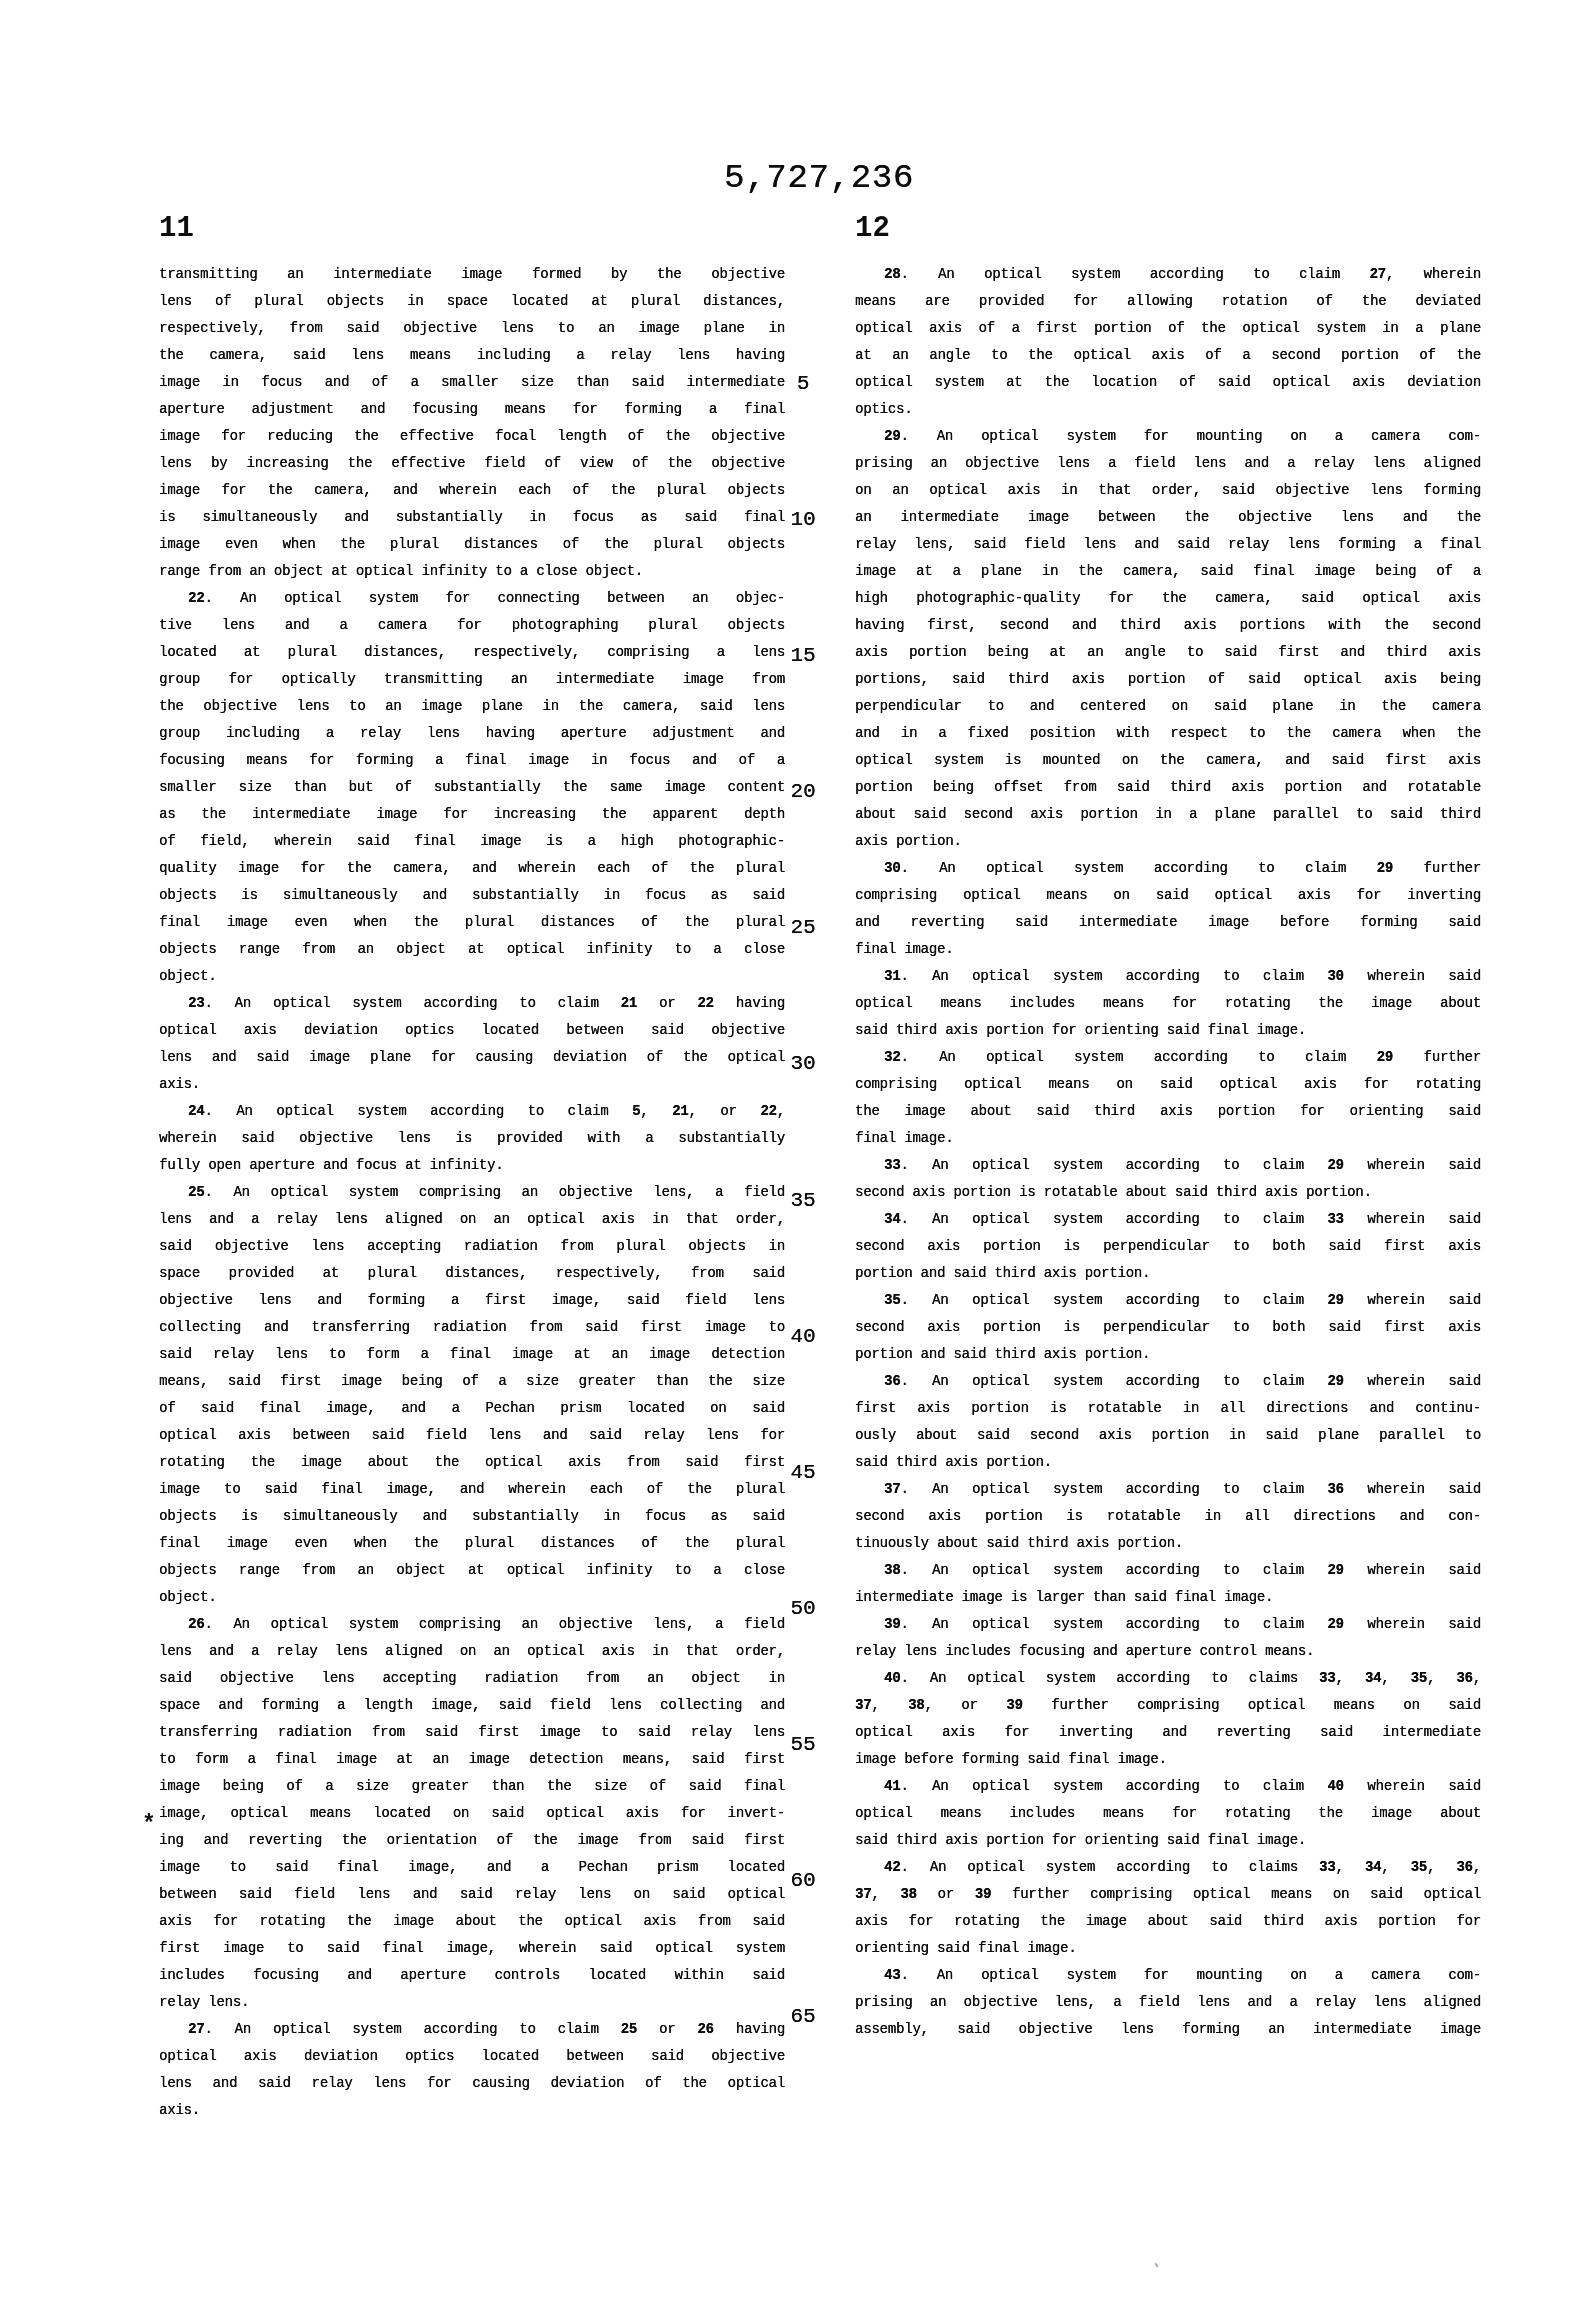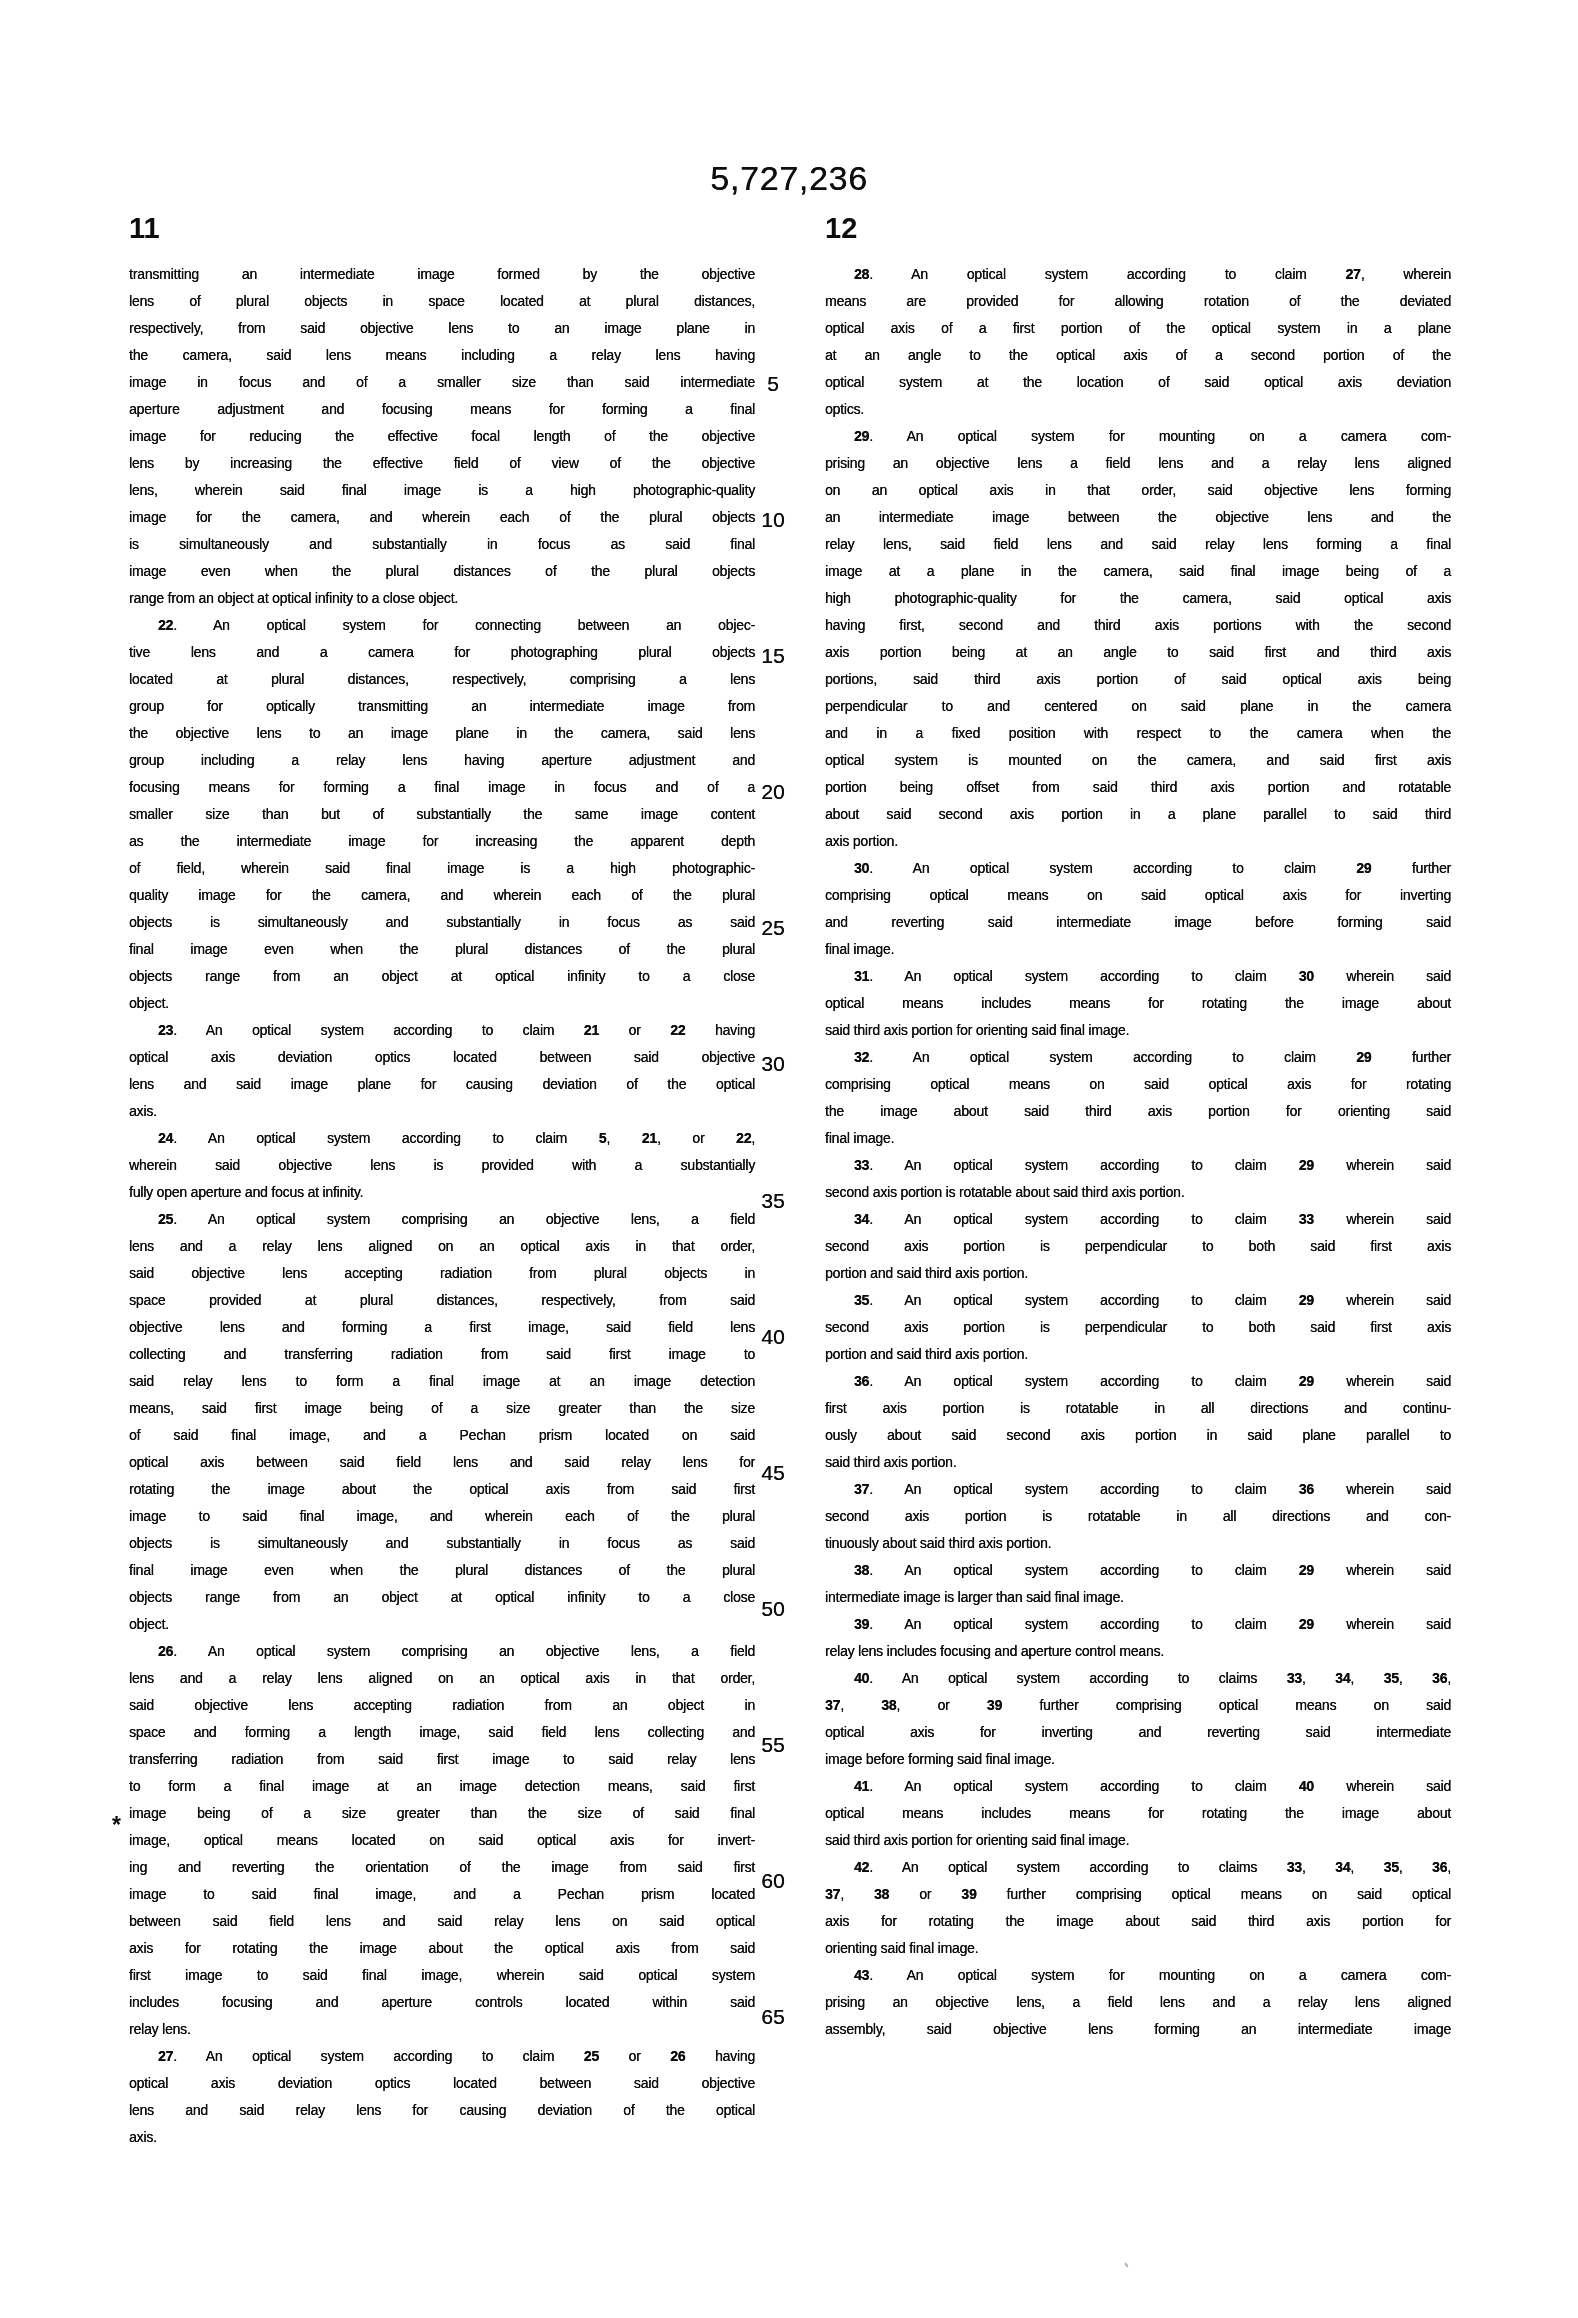--- a/index.html
+++ b/index.html
@@ -7,9 +7,10 @@
     position:relative;
     width:1482px; height:2319px;
     background:#ffffff;
-    font-family:Liberation Sans, sans-serif;
+    font-family:Liberation Mono, monospace;
     color:#0d0d0d;
     overflow:hidden;
+    margin-left:30px;
   }
   .patnum {
     position:absolute; top:159px; left:0; width:1578px;

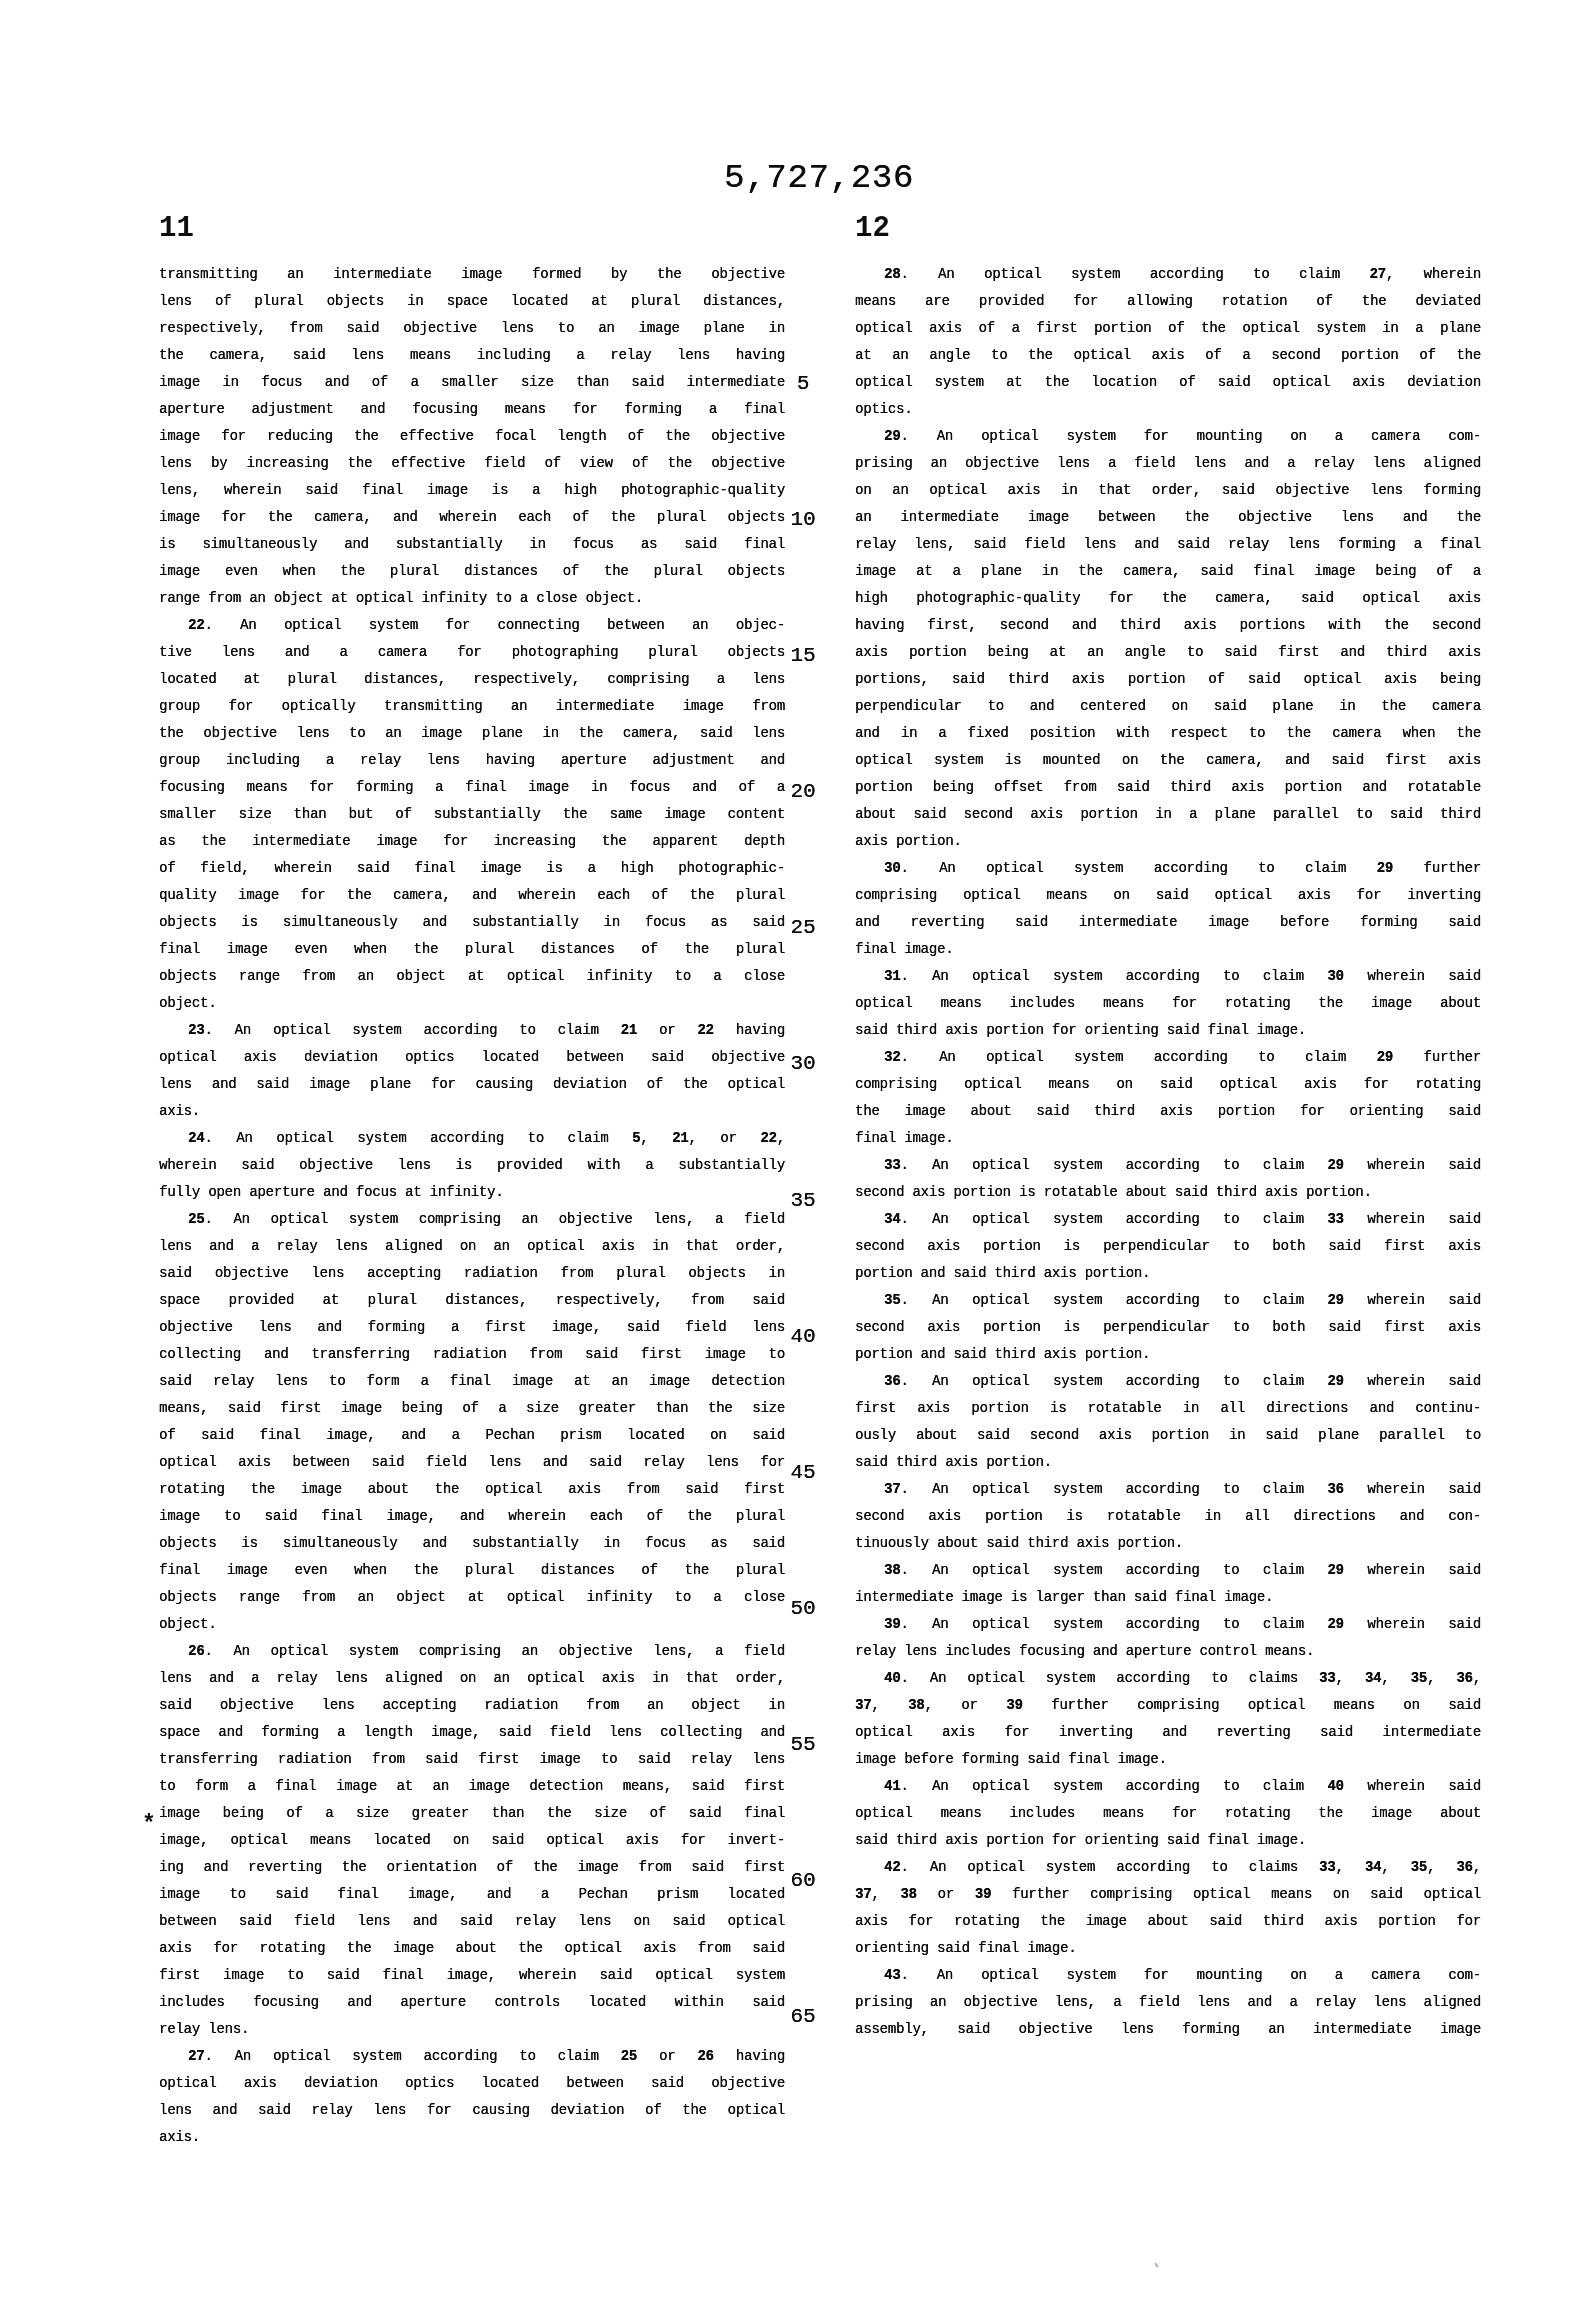--- a/index.html
+++ b/index.html
@@ -65,7 +65,6 @@
       <div class="tline">aperture adjustment and focusing means for forming a final</div>
       <div class="tline">image for reducing the effective focal length of the objective</div>
       <div class="tline">lens by increasing the effective field of view of the objective</div>
-      <div class="tline">lens, wherein said final image is a high photographic-quality</div>
       <div class="tline">image for the camera, and wherein each of the plural objects</div>
       <div class="tline">is simultaneously and substantially in focus as said final</div>
       <div class="tline">image even when the plural distances of the plural objects</div>

